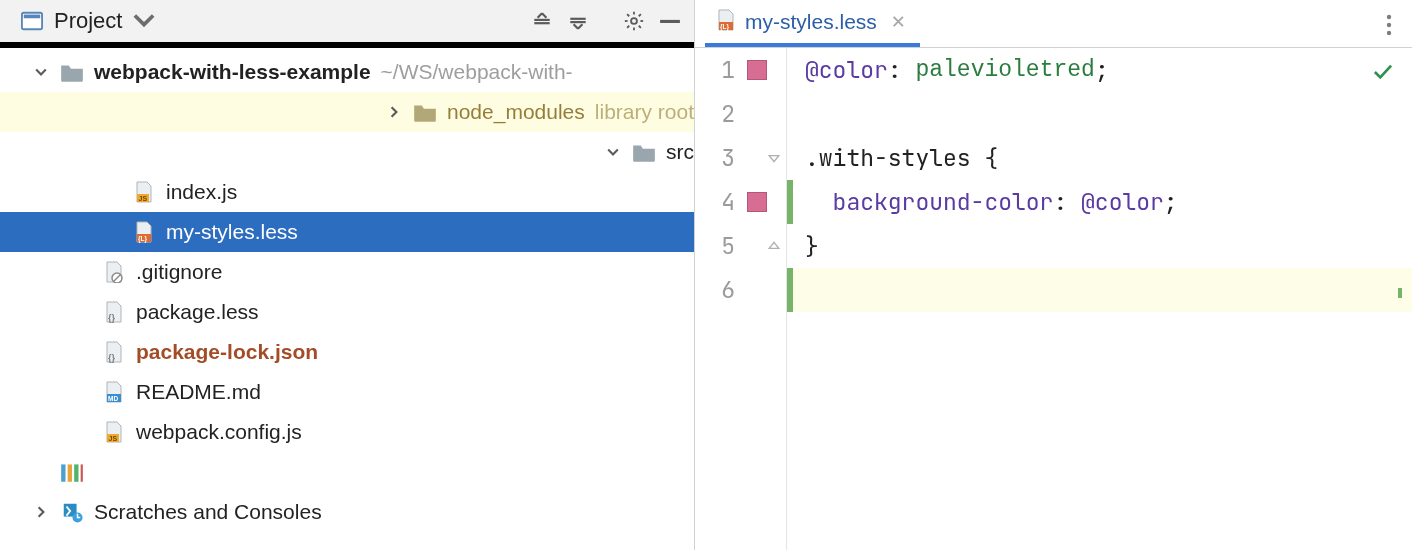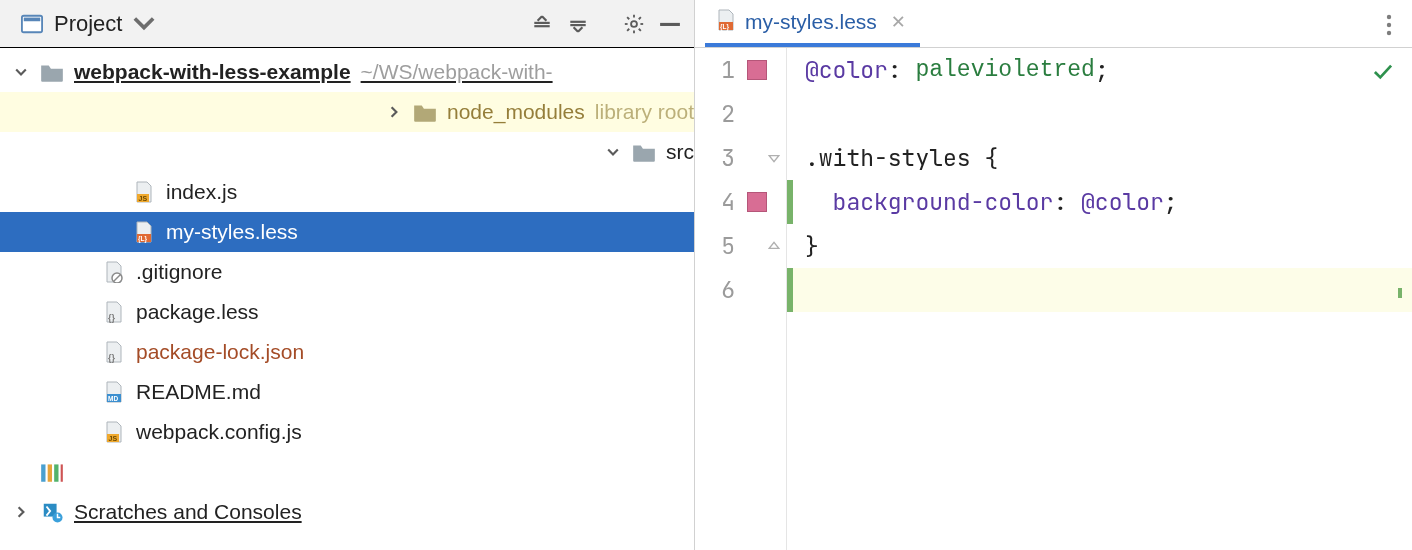--- a/index.html
+++ b/index.html
@@ -11,7 +11,7 @@
   .panel-header {
     height: 48px; display: flex; align-items: center;
     padding: 0 10px 0 18px;
-    border-bottom: 1px solid #000000;
+    border-bottom: 6px solid #000000;
     background: #f2f2f2;
     gap: 8px;
   }

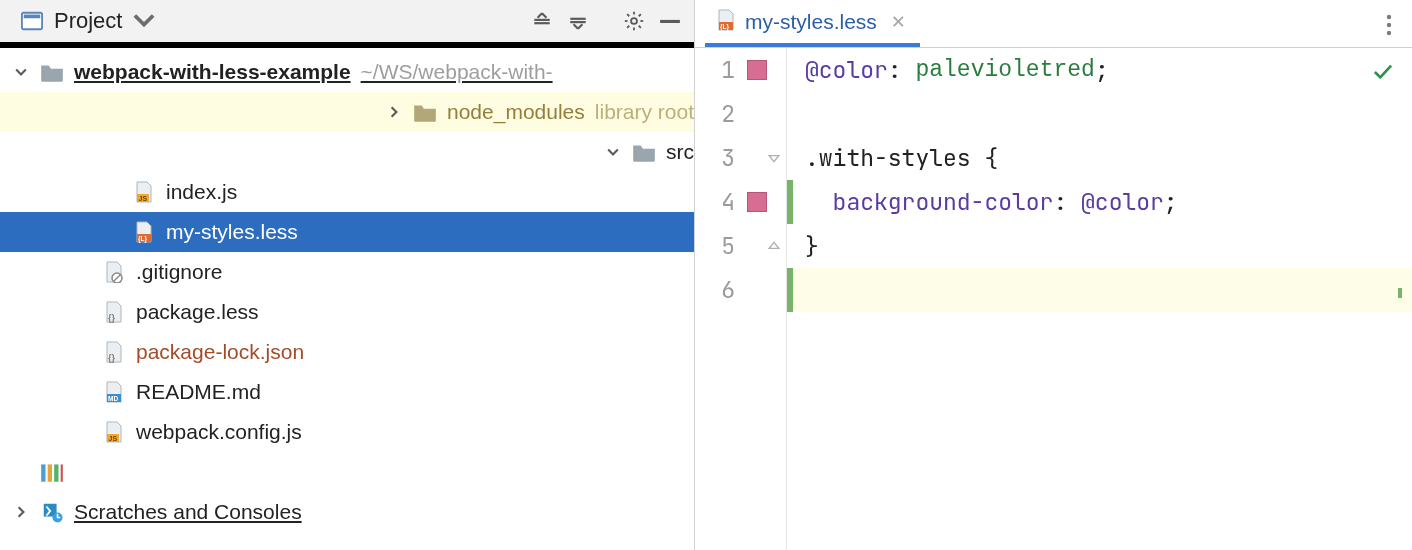--- a/index.html
+++ b/index.html
@@ -34,7 +34,7 @@
   .row.library .lbl { color:#957e3a; }
   .row .bold { font-weight: 600; }
   .row.vcs-changed .lbl { color:#a44c27; }
-  .pad-0  { padding-left: 12px; text-decoration: underline; }
+  .pad-0  { padding-left: 32px; }
   .pad-1  { padding-left: 44px; justify-content: flex-end; }
   .pad-2  { padding-left: 74px; }
   .pad-3  { padding-left: 104px; }

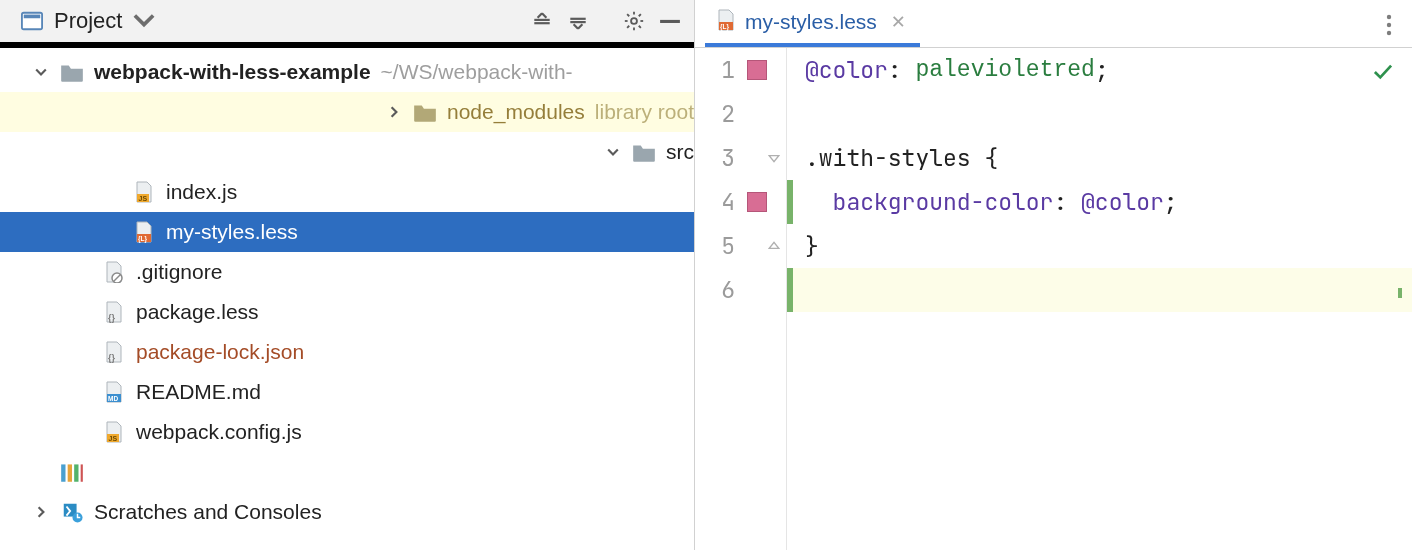--- a/index.html
+++ b/index.html
@@ -33,7 +33,7 @@
   .row.library { background:#fffde1; }
   .row.library .lbl { color:#957e3a; }
   .row .bold { font-weight: 600; }
-  .row.vcs-changed .lbl { color:#a44c27; }
+  .row.vcs-changed .lbl { color:#a44c27;font-weight:bold; }
   .pad-0  { padding-left: 32px; }
   .pad-1  { padding-left: 44px; justify-content: flex-end; }
   .pad-2  { padding-left: 74px; }

